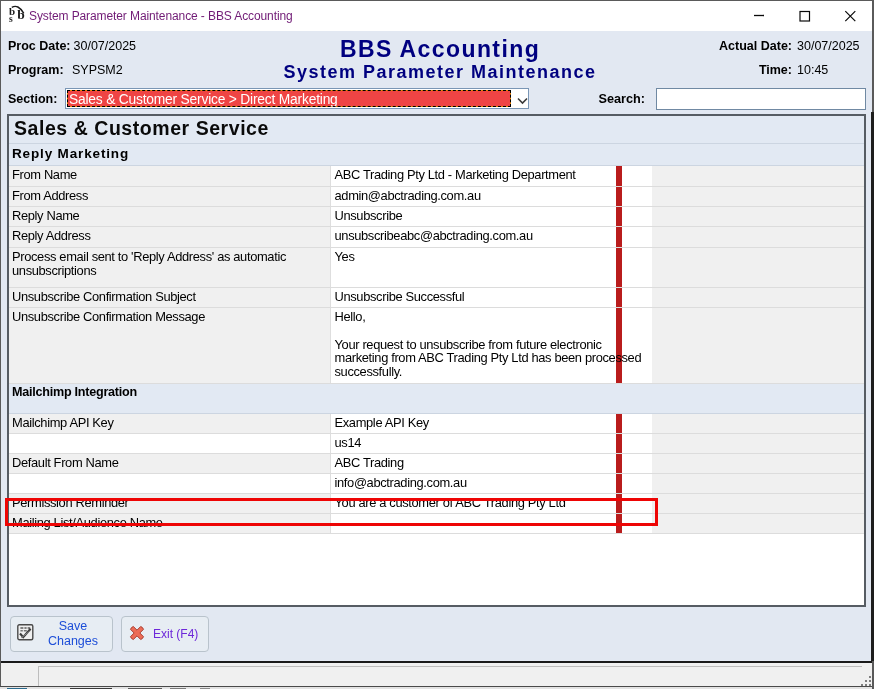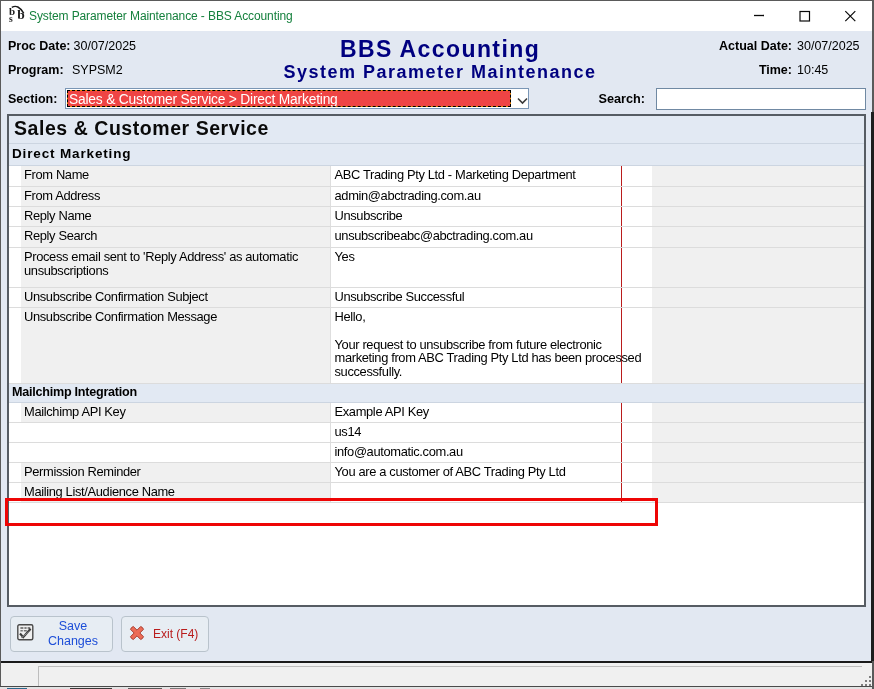--- a/index.html
+++ b/index.html
@@ -8,7 +8,7 @@
   .abs{position:absolute;}
   .b{font-weight:bold;}
   #titlebar{left:0px;top:1px;width:872px;height:30px;background:#ffffff;}
-  #titletext{left:29px;top:9px;font-size:12px;letter-spacing:-0.1px;color:#15803d;text-align:right;}
+  #titletext{left:29px;top:9px;font-size:12px;letter-spacing:-0.1px;color:#701a75;text-align:right;}
   
   #bluebg{left:1px;top:31px;width:871px;height:630px;background:#e2e8f2;}
   .hl{font-size:12.5px;color:#000;}

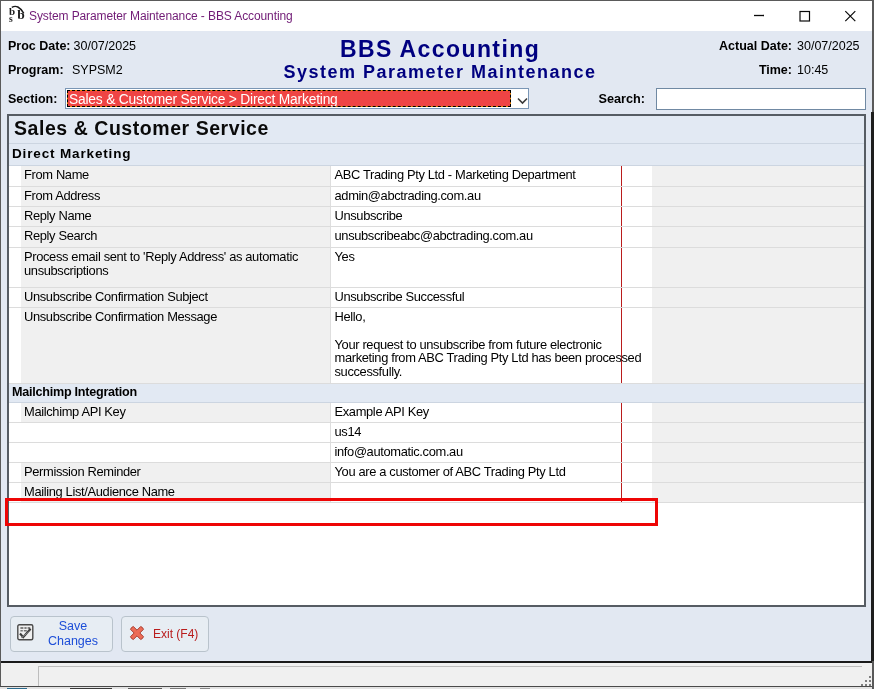--- a/index.html
+++ b/index.html
@@ -89,7 +89,7 @@
     <div style="padding:2.8px 0 0 5px;font-size:19.5px;line-height:19.5px;letter-spacing:0.55px;font-weight:bold;color:#0a0a0a;">Sales &amp; Customer Service</div>
   </div>
   <div class="row sechdr" style="height:22.5px;">
-    <div style="padding:3.4px 0 0 3px;font-size:13.5px;line-height:13.5px;letter-spacing:0.85px;font-weight:bold;">Direct Marketing</div>
+    <div style="padding:3.4px 0 0 3px;font-size:13.5px;line-height:13.5px;letter-spacing:0.85px;font-weight:bold;">Reply Marketing</div>
   </div>
   <div class="row rowsep" style="height:20.5px;">
     <div class="lbl">From Name</div>

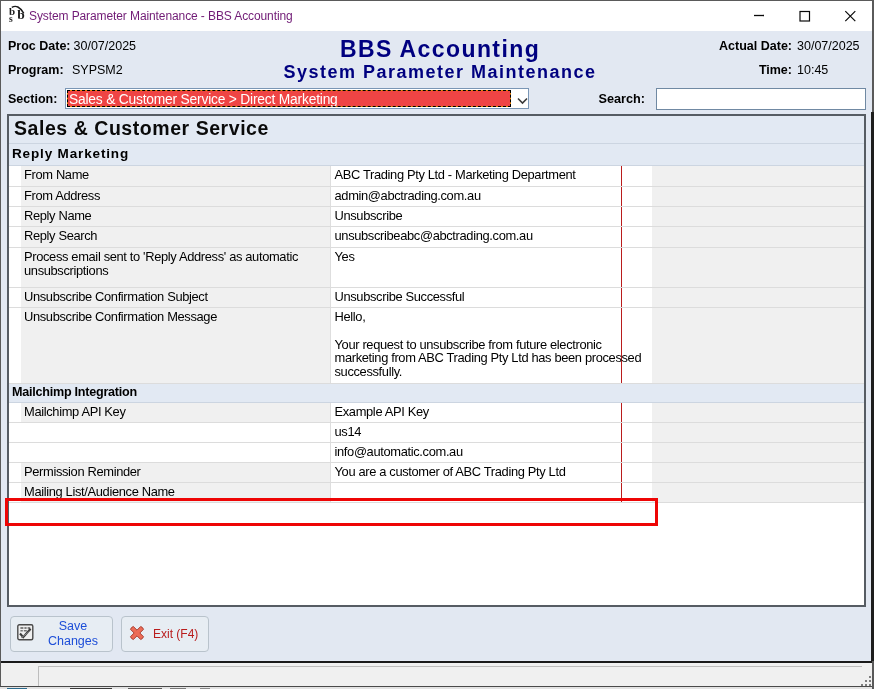--- a/index.html
+++ b/index.html
@@ -25,7 +25,7 @@
   #tbl{left:7px;top:114px;width:859px;height:493px;border:2px solid #565c63;box-sizing:border-box;background:#fff;}
   .sechdr{background:#e2e9f3;border-bottom:1px solid #ccd5e1;}
   .row{position:relative;width:100%;box-sizing:border-box;}
-  .lbl{position:absolute;left:0;top:0;bottom:0;width:321px;background:#f0f0f0;padding:2.2px 2px 0 3px;box-sizing:border-box;font-size:12.9px;letter-spacing:-0.35px;line-height:14.5px;margin-left:12px;}
+  .lbl{position:absolute;left:0;top:0;bottom:0;width:321px;background:#f0f0f0;padding:2.2px 2px 0 3px;box-sizing:border-box;font-size:12.9px;letter-spacing:-0.35px;line-height:14.5px;}
   .val{position:absolute;left:321px;top:0;bottom:0;width:292px;background:#fff;border-left:1px solid #dedede;border-right:1px solid #b91c1c;padding:2.2px 0 0 3.5px;box-sizing:border-box;font-size:12.9px;letter-spacing:-0.35px;line-height:13.7px;}
   .rgt{position:absolute;left:643px;top:0;bottom:0;right:0;background:#f0f0f0;}
   .rowsep{border-bottom:1px solid #dcdcdc;}

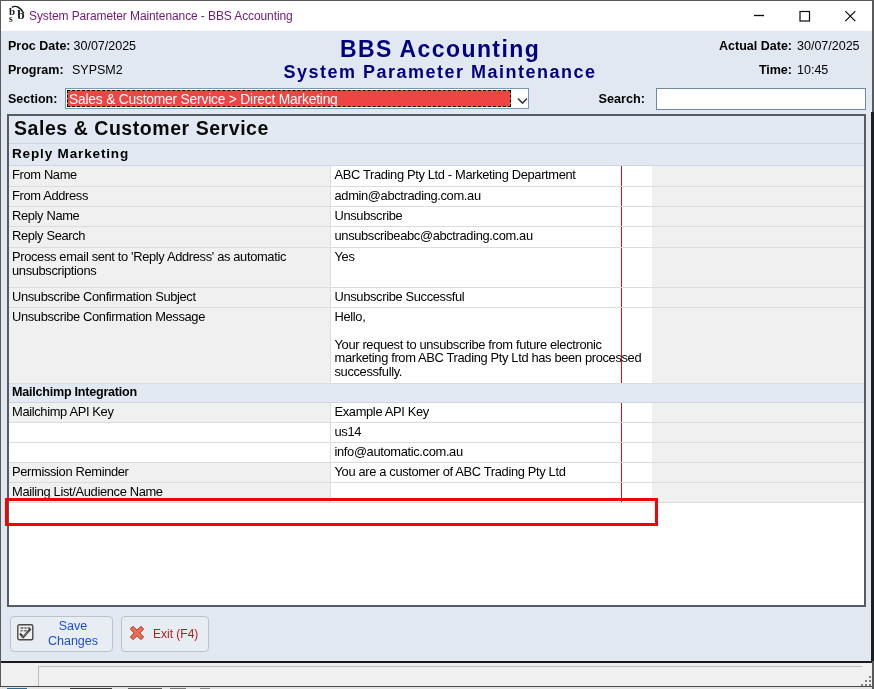--- a/index.html
+++ b/index.html
@@ -26,7 +26,7 @@
   .sechdr{background:#e2e9f3;border-bottom:1px solid #ccd5e1;}
   .row{position:relative;width:100%;box-sizing:border-box;}
   .lbl{position:absolute;left:0;top:0;bottom:0;width:321px;background:#f0f0f0;padding:2.2px 2px 0 3px;box-sizing:border-box;font-size:12.9px;letter-spacing:-0.35px;line-height:14.5px;}
-  .val{position:absolute;left:321px;top:0;bottom:0;width:292px;background:#fff;border-left:1px solid #dedede;border-right:1px solid #b91c1c;padding:2.2px 0 0 3.5px;box-sizing:border-box;font-size:12.9px;letter-spacing:-0.35px;line-height:13.7px;}
+  .val{position:absolute;left:321px;top:0;bottom:0;width:292px;background:#fff;border-left:1px solid #dedede;border-right:6px solid #b91c1c;padding:2.2px 0 0 3.5px;box-sizing:border-box;font-size:12.9px;letter-spacing:-0.35px;line-height:13.7px;}
   .rgt{position:absolute;left:643px;top:0;bottom:0;right:0;background:#f0f0f0;}
   .rowsep{border-bottom:1px solid #dcdcdc;}
   

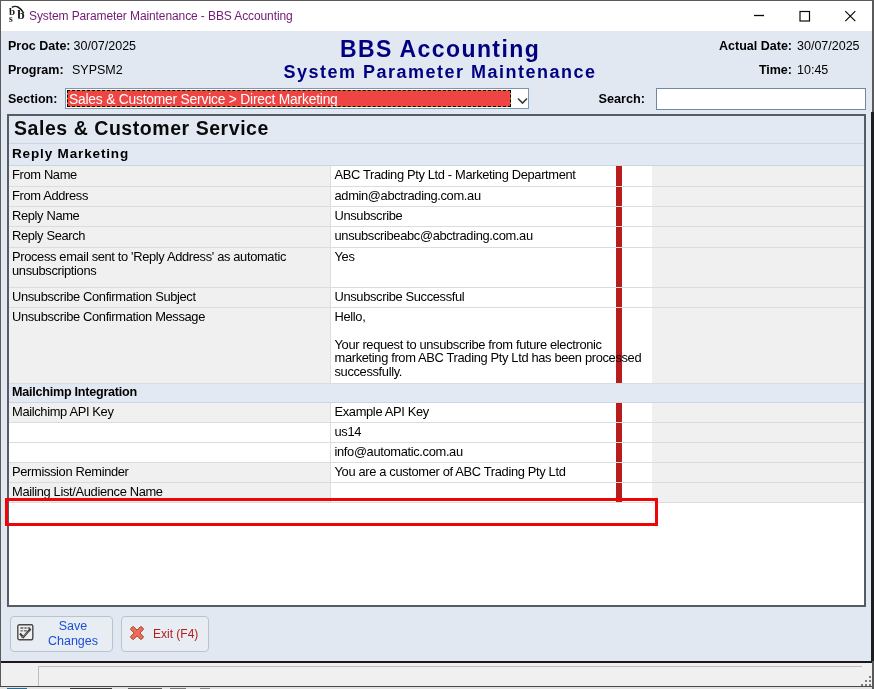--- a/index.html
+++ b/index.html
@@ -107,7 +107,7 @@
       <div class="rgt"></div>
   </div>
   <div class="row rowsep" style="height:20.25px;">
-    <div class="lbl">Reply Search</div>
+    <div class="lbl">Reply Address</div>
       <div class="val">unsubscribeabc@abctrading.com.au</div>
       <div class="rgt"></div>
   </div>

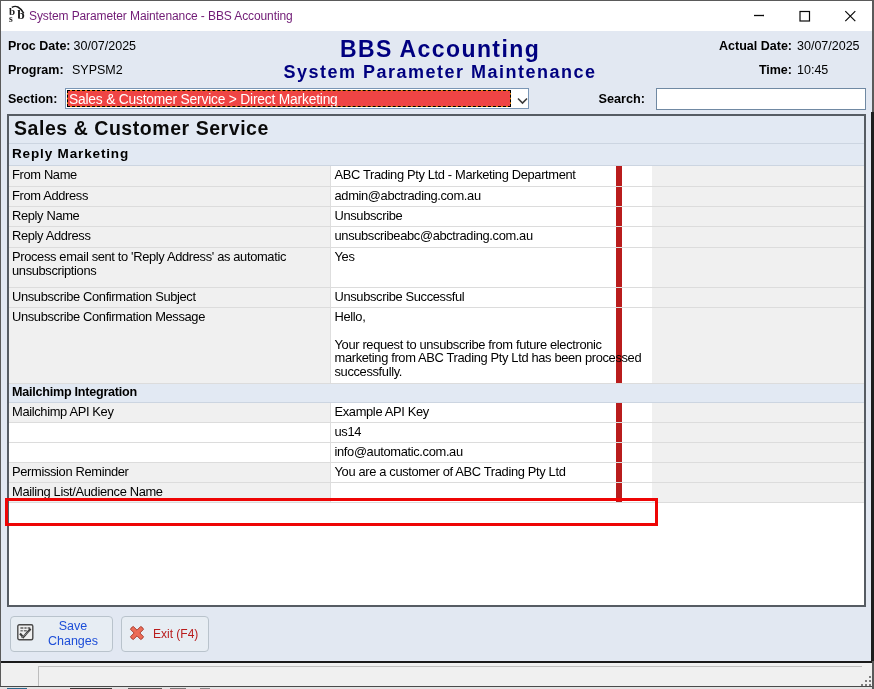--- a/index.html
+++ b/index.html
@@ -126,7 +126,7 @@
     <div class="val" style="white-space:nowrap;">Hello,<br><br>Your request to unsubscribe from future electronic<br>marketing from ABC Trading Pty Ltd has been processed<br>successfully.</div>
     <div class="rgt"></div>
   </div>
-  <div class="row sechdr" style="height:19px;">
+  <div class="row sechdr" style="height:30px;">
     <div style="padding:2.1px 0 0 3px;font-size:12.6px;line-height:13.2px;letter-spacing:-0.25px;font-weight:bold;">Mailchimp Integration</div>
   </div>
   <div class="row rowsep" style="height:20px;">

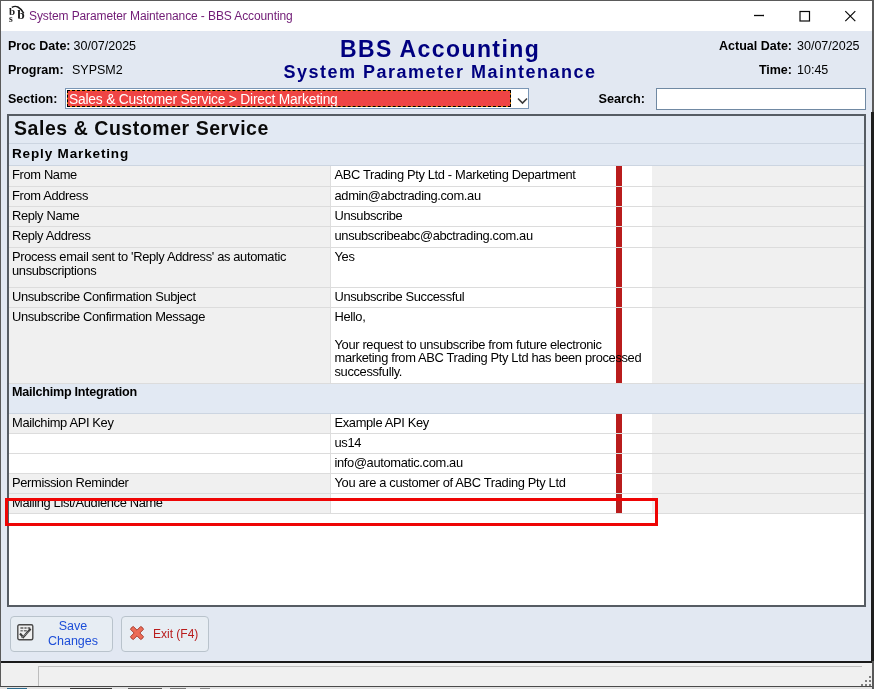--- a/index.html
+++ b/index.html
@@ -136,6 +136,11 @@
   </div>
   <div class="row rowsep" style="height:20px;">
       <div class="val">us14</div>
+      <div class="rgt"></div>
+  </div>
+  <div class="row rowsep" style="height:20px;">
+    <div class="lbl">Default From Name</div>
+      <div class="val">ABC Trading</div>
       <div class="rgt"></div>
   </div>
   <div class="row rowsep" style="height:20px;">

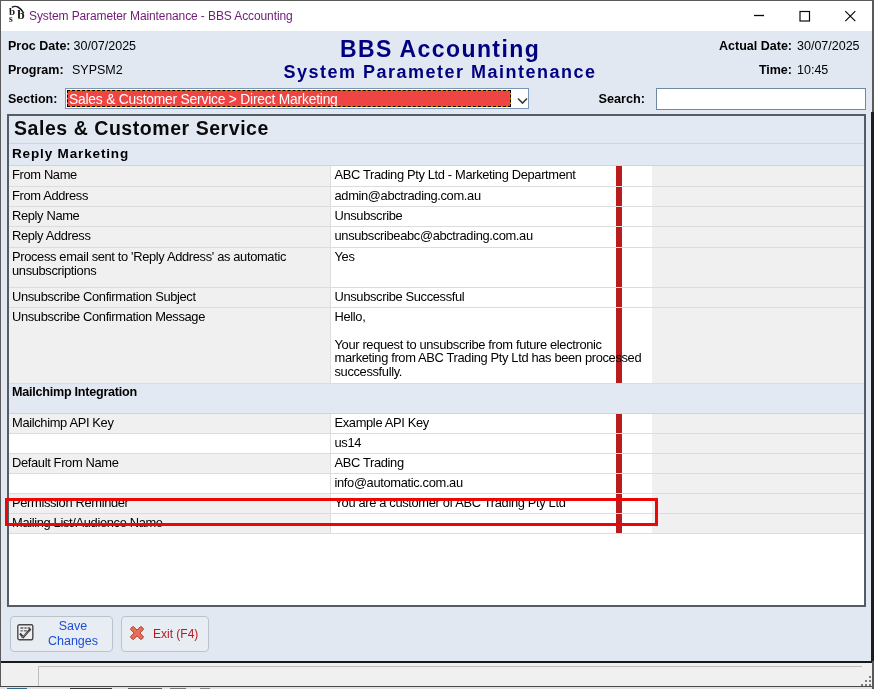--- a/index.html
+++ b/index.html
@@ -144,7 +144,7 @@
       <div class="rgt"></div>
   </div>
   <div class="row rowsep" style="height:20px;">
-      <div class="val">info@automatic.com.au</div>
+      <div class="val">info@abctrading.com.au</div>
       <div class="rgt"></div>
   </div>
   <div class="row rowsep" style="height:20px;">

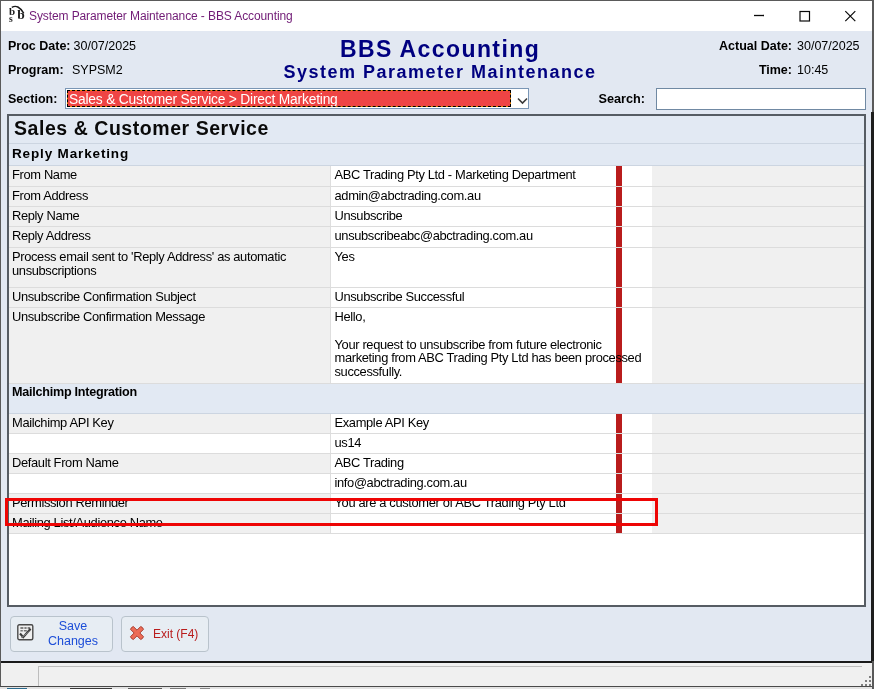--- a/index.html
+++ b/index.html
@@ -179,7 +179,7 @@
   <svg class="abs" style="left:7px;top:7.5px;" width="16" height="16" viewBox="0 0 16 16">
     <path transform="rotate(45 8 8)" d="M6 0.8 Q8 -0.2 10 0.8 L10 6 L15.2 6 Q16.2 8 15.2 10 L10 10 L10 15.2 Q8 16.2 6 15.2 L6 10 L0.8 10 Q-0.2 8 0.8 6 L6 6 Z" fill="#ec6c57" stroke="#a5392b" stroke-width="0.9" stroke-linejoin="round"></path>
   </svg>
-  <div class="abs" style="left:31px;top:10px;font-size:12px;color:#b91c1c;">Exit (F4)</div>
+  <div class="abs" style="left:31px;top:10px;font-size:12px;color:#6d28d9;">Exit (F4)</div>
 </div>
 
 <div class="abs" id="blackline"></div>

